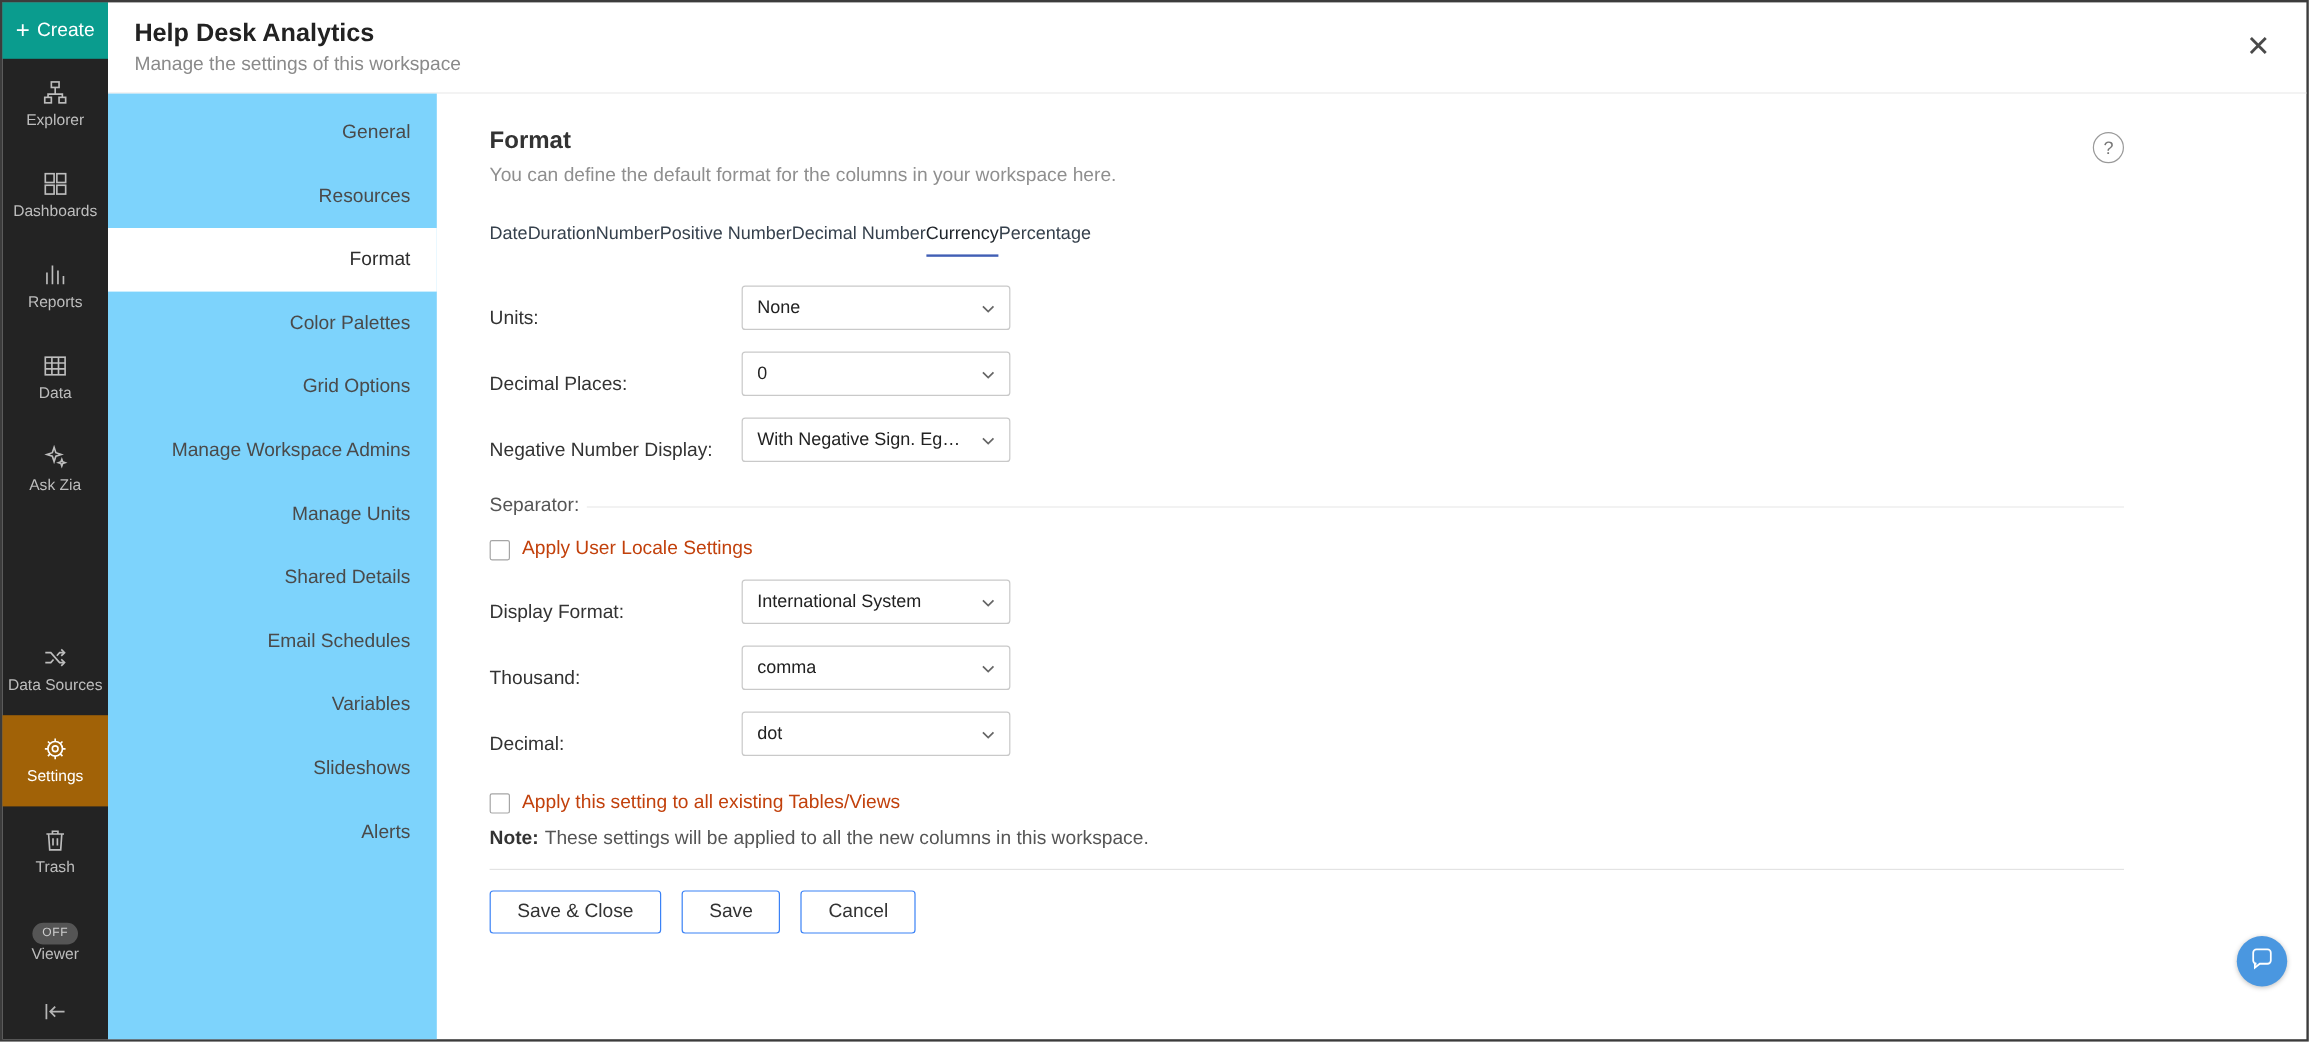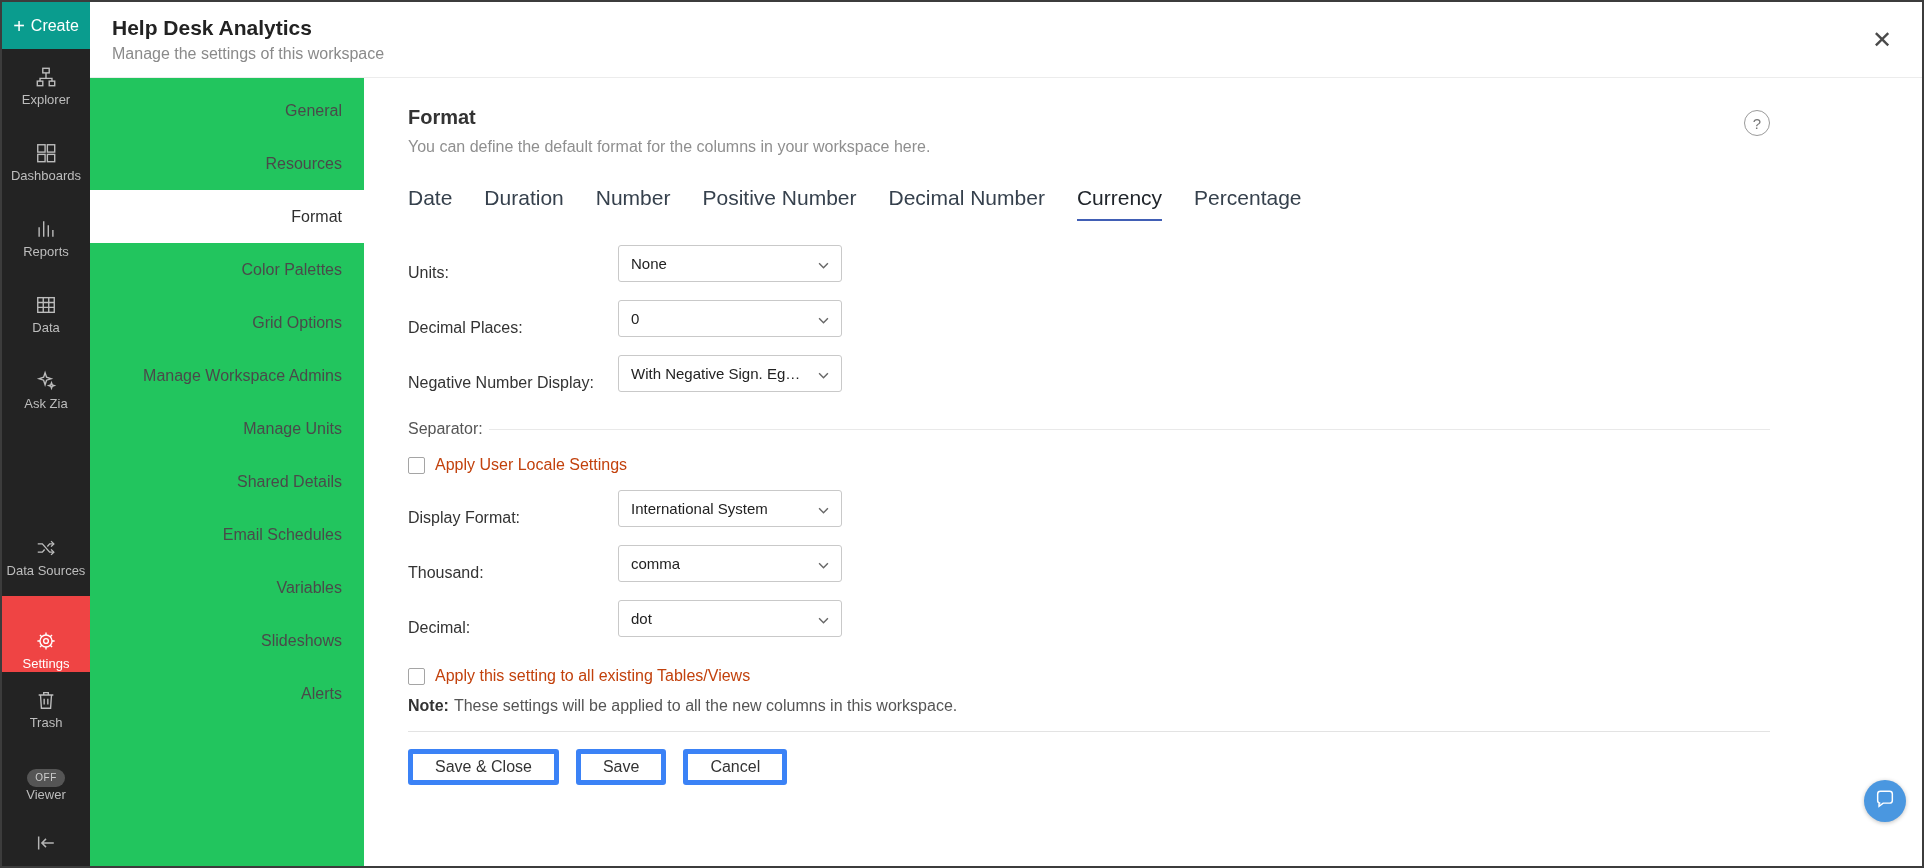--- a/index.html
+++ b/index.html
@@ -63,7 +63,7 @@
   .content-row { flex: 1; display: flex; min-height: 0; }
 
   
-  .settings-nav { width: 274px; flex-shrink: 0; background: #22c55e; padding-top: 6px; }
+  .settings-nav { width: 274px; flex-shrink: 0; background: #7dd3fc; padding-top: 6px; }
   .snav-item {
     height: 53px; display: flex; align-items: center; justify-content: flex-end;
     padding-right: 22px; font-size: 16px; color: #4a4a4a; cursor: pointer;

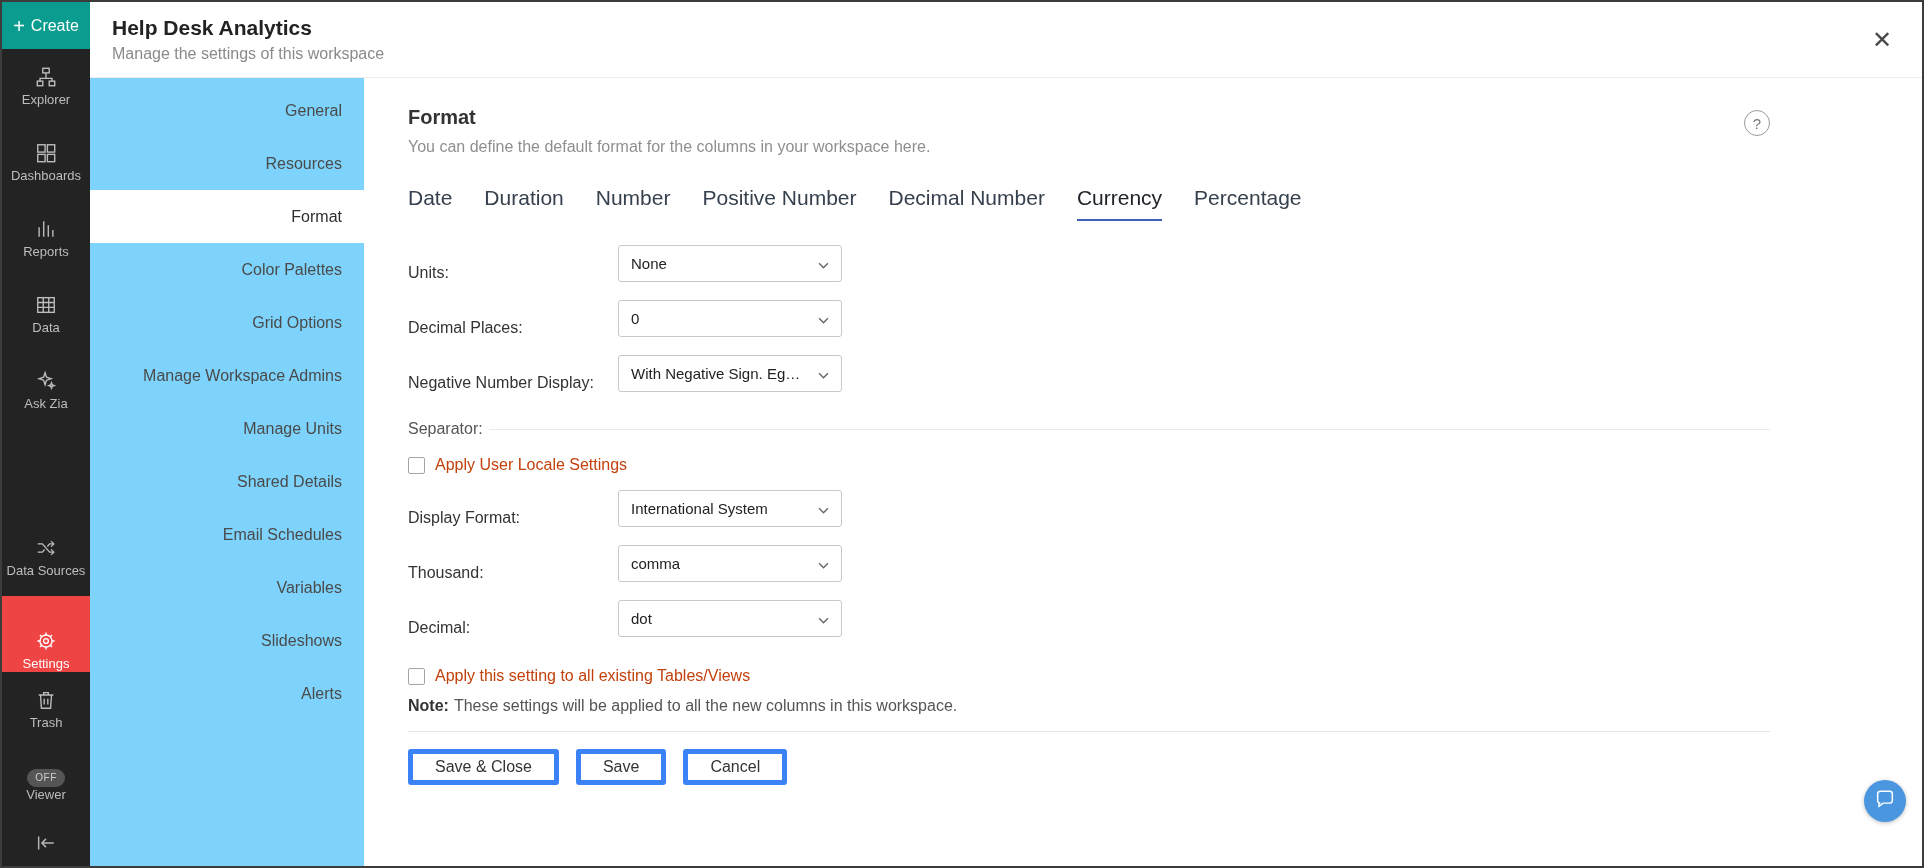--- a/index.html
+++ b/index.html
@@ -81,7 +81,7 @@
     font-size: 15px; color: #777; cursor: pointer; margin-top: 4px; flex-shrink: 0;
   }
 
-  .tabs { display: flex; gap: 32px; margin-top: 30px; font-size: 21px; color: #36414d; }
+  .tabs { display: flex; margin-top: 30px; font-size: 15px; color: #36414d; }
   .tab { padding-bottom: 9px; cursor: pointer; border-bottom: 2px solid transparent; }
   .tab.active { color: #20252b; border-bottom-color: #415fb5; }
 

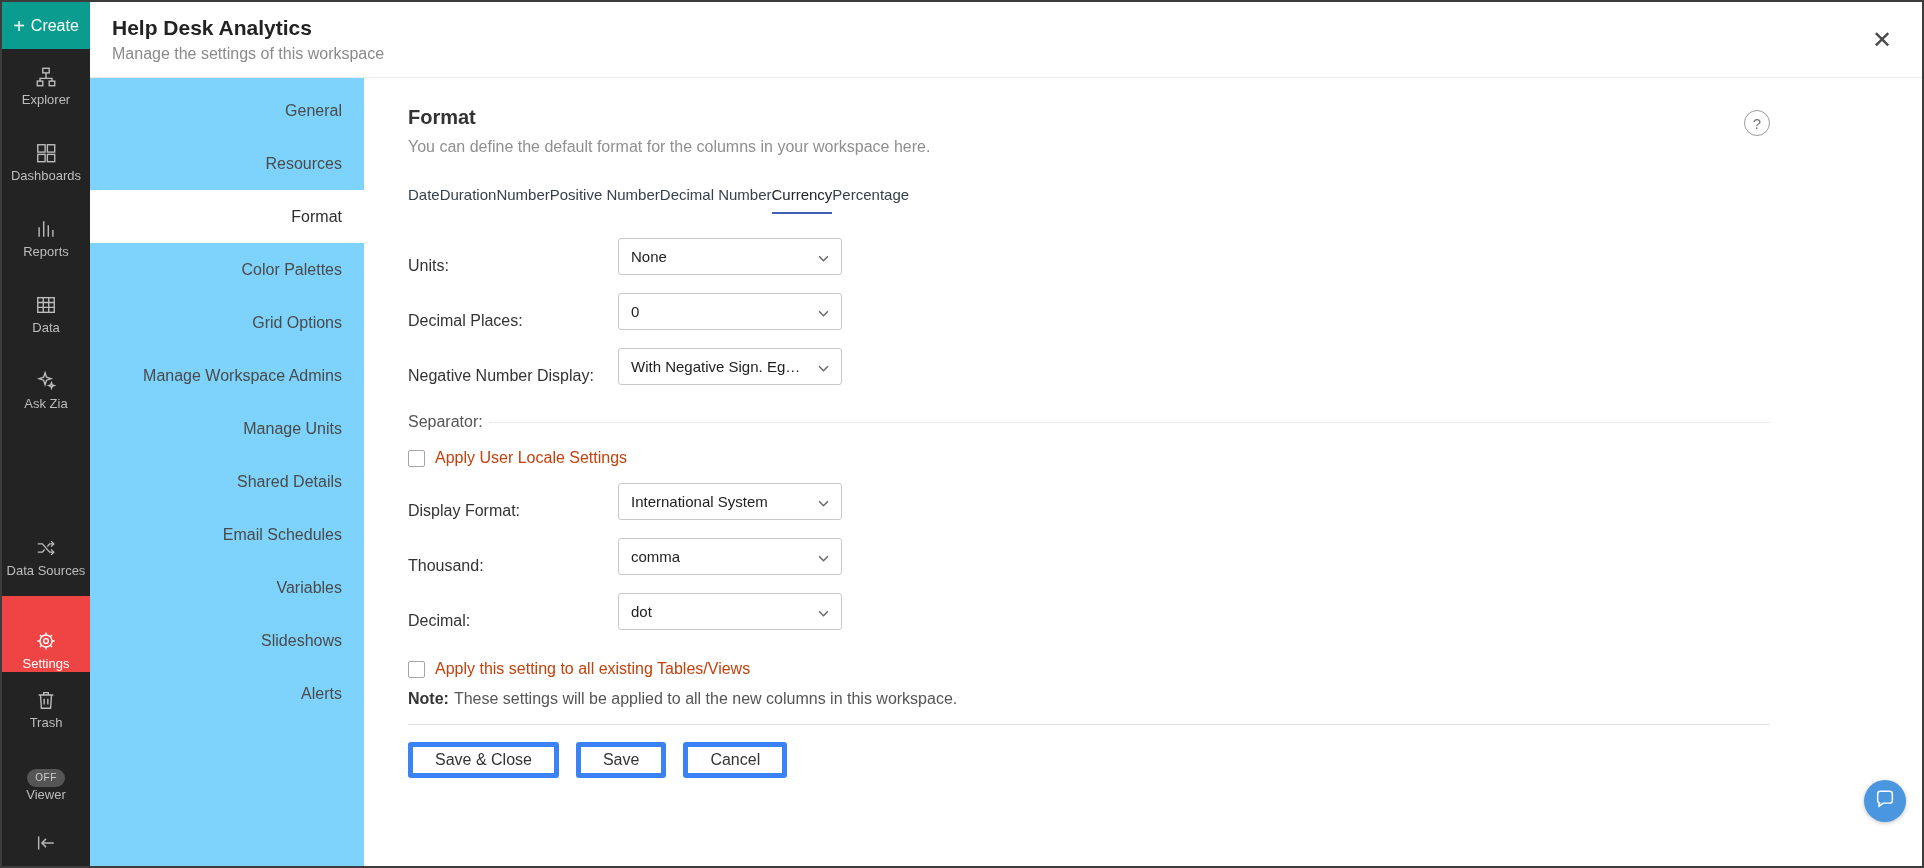--- a/index.html
+++ b/index.html
@@ -34,7 +34,7 @@
     color: #bdbdbd; line-height: 1.15;
   }
   .side-item svg { width: 22px; height: 22px; stroke: currentColor; fill: none; stroke-width: 1.5; }
-  .side-item.active { background: #ef4444; color: #fff; justify-content: flex-end; }
+  .side-item.active { background: #a16207; color: #fff; }
   .bottom-group { margin-top: auto; }
   .off-pill {
     background: #555; color: #cfcfcf; font-size: 10px;

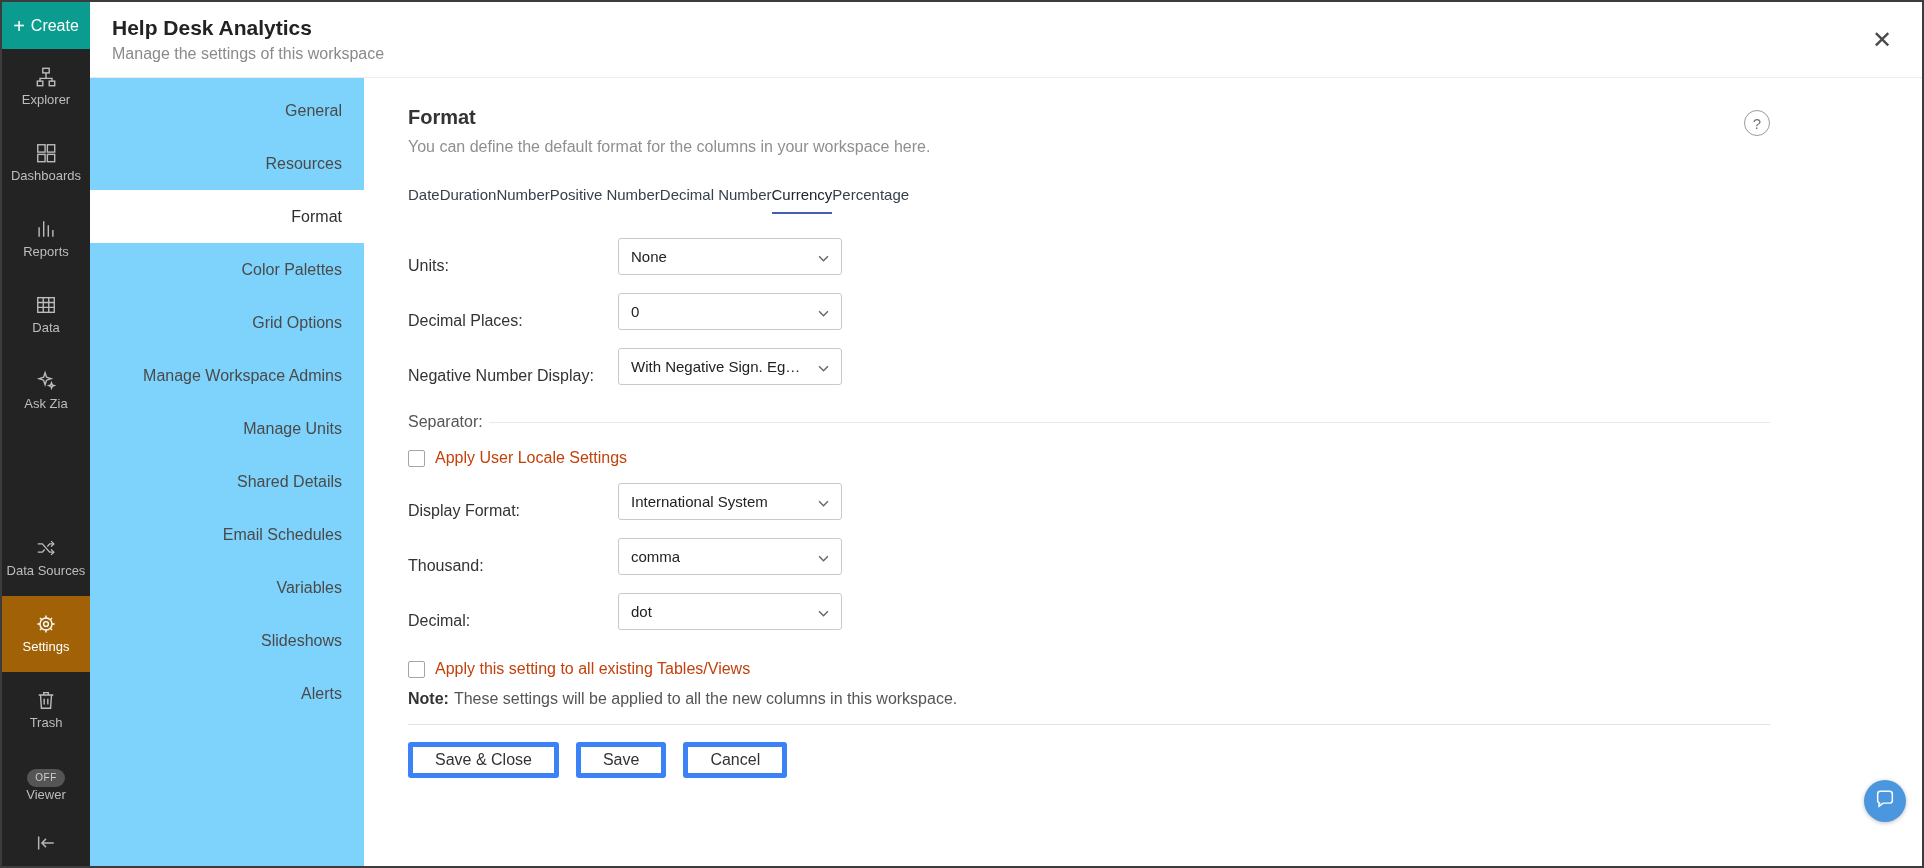--- a/index.html
+++ b/index.html
@@ -118,7 +118,7 @@
   .btn-row { display: flex; gap: 17px; margin-top: 17px; }
   .btn {
     height: 36px; padding: 0 22px; background: #fff;
-    border: 5px solid #3b82f6; border-radius: 3px;
+    border: 1px solid #3b82f6; border-radius: 3px;
     font-size: 16px; color: #333; cursor: pointer; font-family: inherit;
   }
 

